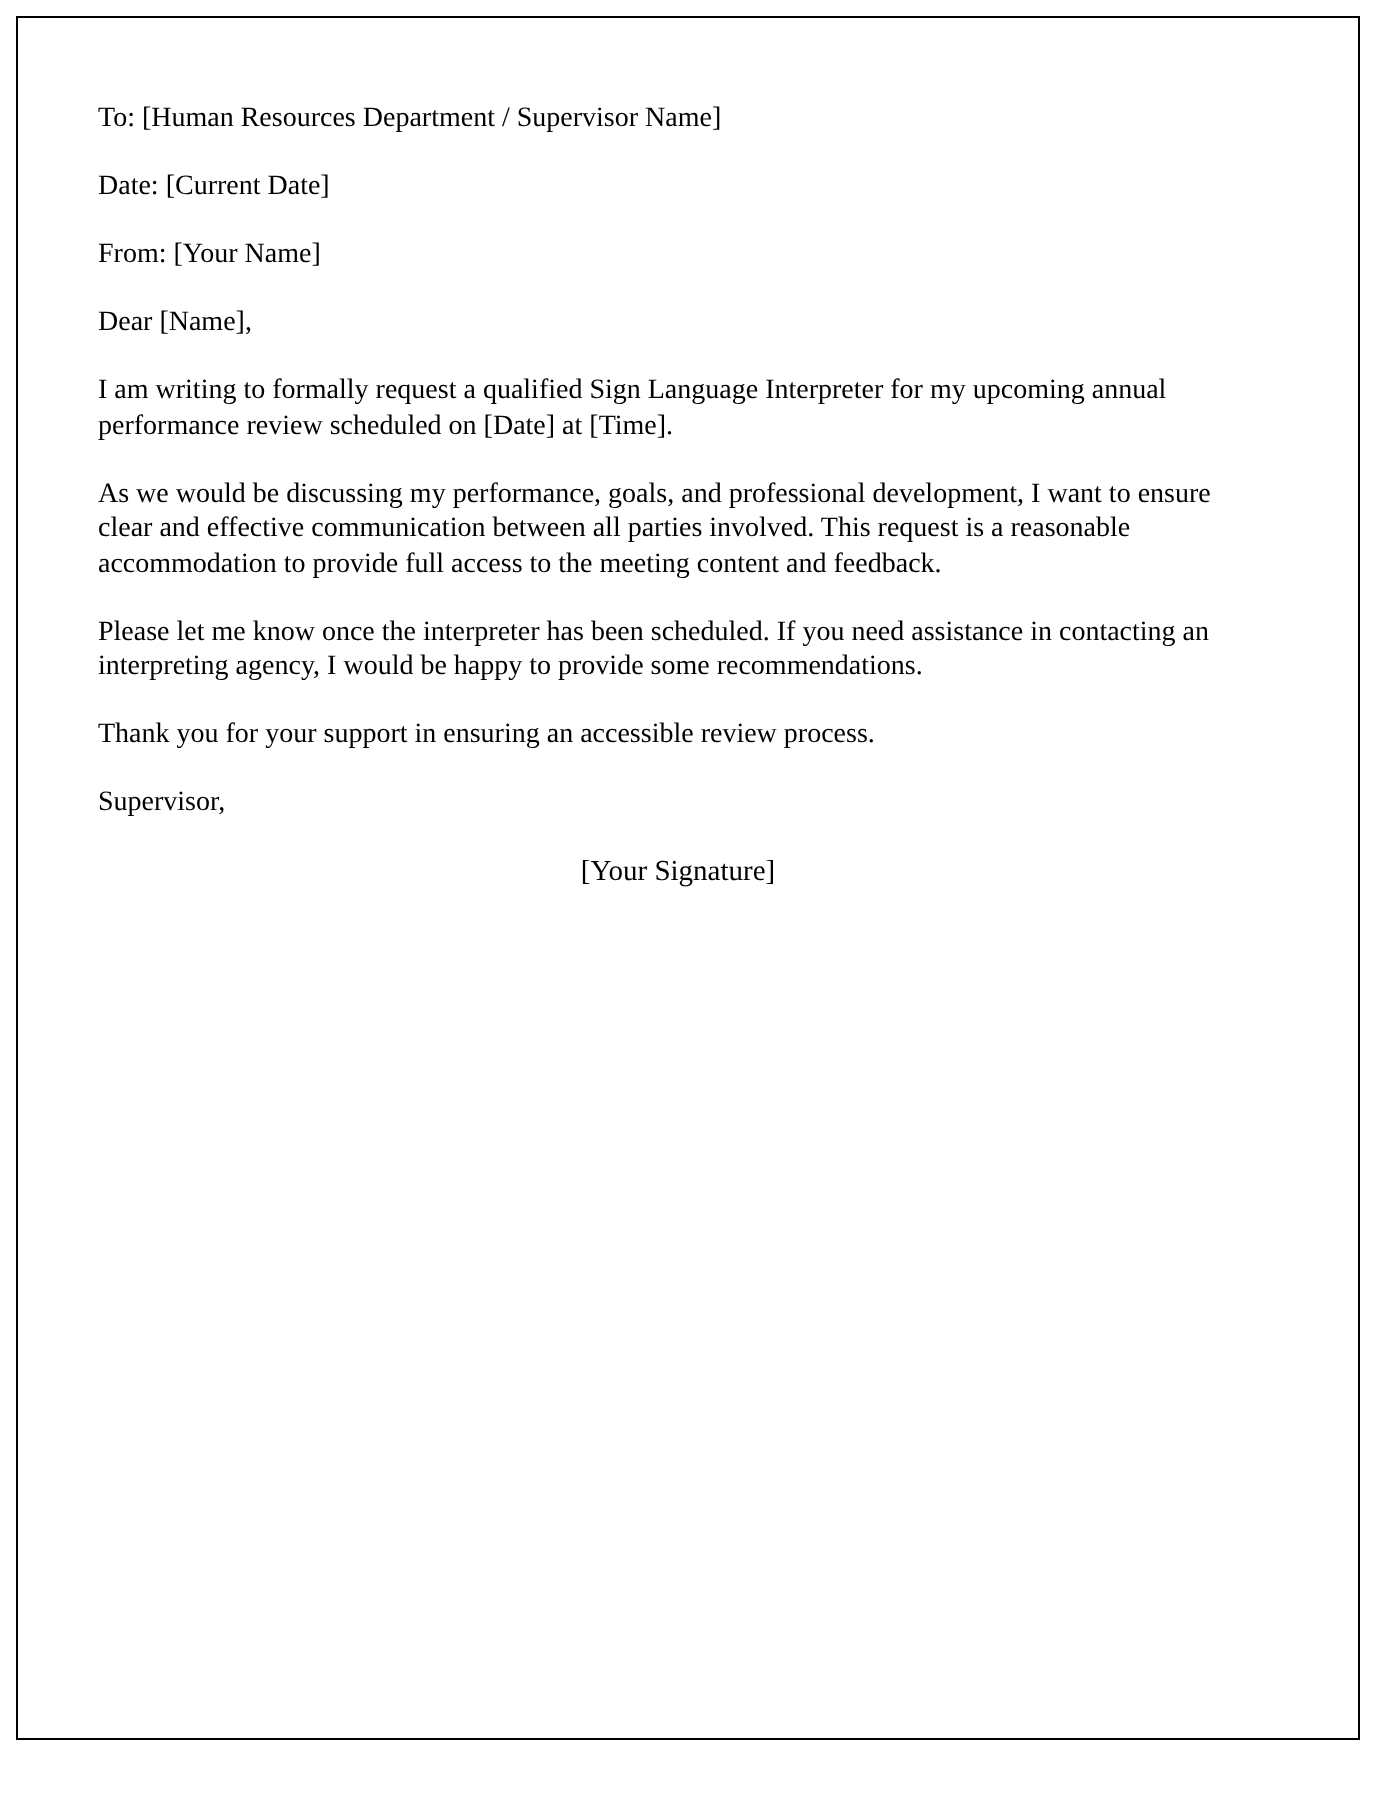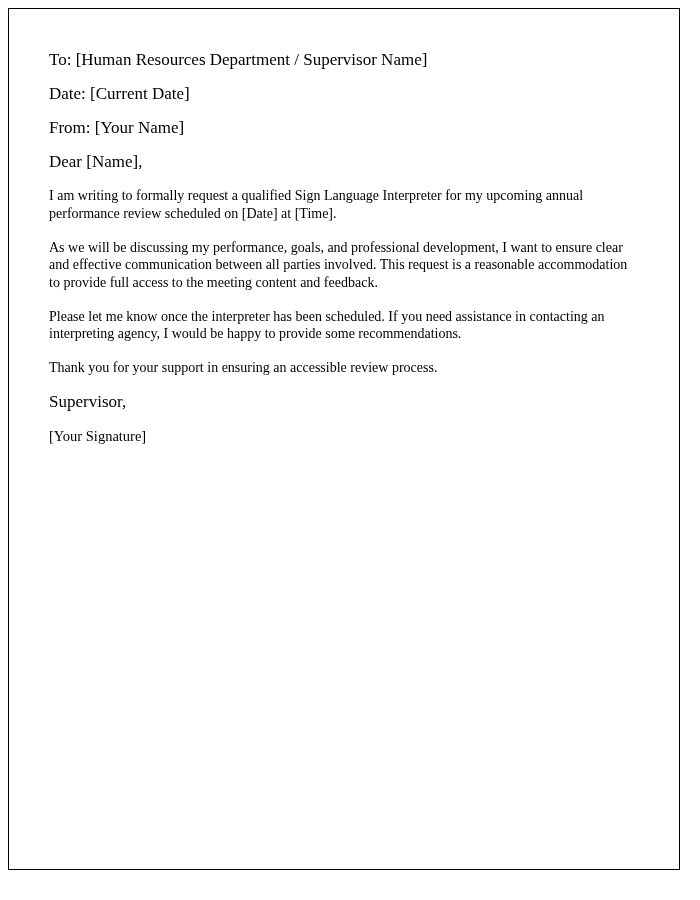--- a/index.html
+++ b/index.html
@@ -29,7 +29,7 @@
       color: #000000;
     }
     .line {
-      font-size: 17px;
+      font-size: 14px;
       line-height: 17.5px;
       margin: 0 0 16.5px 0;
       white-space: nowrap;

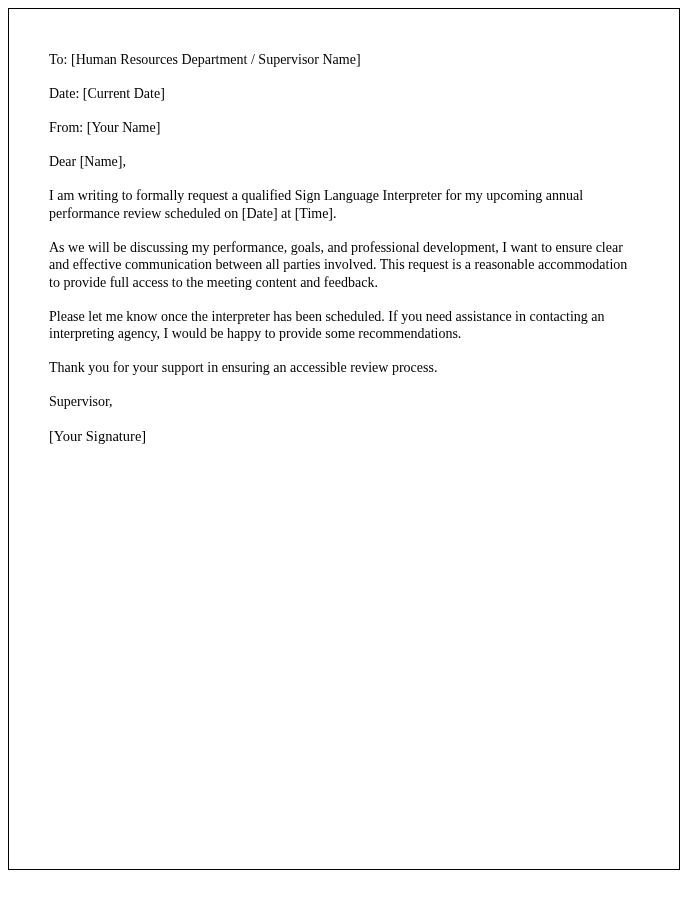--- a/index.html
+++ b/index.html
@@ -61,7 +61,7 @@
     <p class="line">Dear [Name],</p>
 
     <p class="para">I am writing to formally request a qualified Sign Language Interpreter for my upcoming annual performance review scheduled on [Date] at [Time].</p>
-    <p class="para">As we will be discussing my performance, goals, and professional development, I want to ensure clear and effective communication between all parties involved. This request is a reasonable accommodation to provide full access to the meeting content and feedback.</p>
+    <p class="para">As we would be discussing my performance, goals, and professional development, I want to ensure clear and effective communication between all parties involved. This request is a reasonable accommodation to provide full access to the meeting content and feedback.</p>
     <p class="para">Please let me know once the interpreter has been scheduled. If you need assistance in contacting an interpreting agency, I would be happy to provide some recommendations.</p>
     <p class="para">Thank you for your support in ensuring an accessible review process.</p>
 

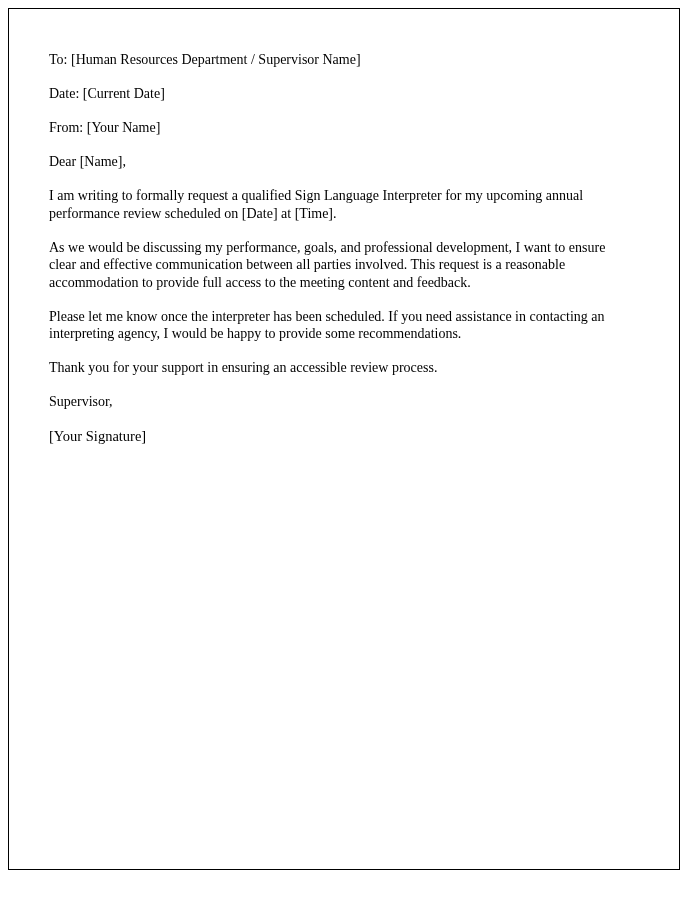--- a/index.html
+++ b/index.html
@@ -41,6 +41,7 @@
     }
     .sig-block {
       margin-top: 16.5px;
+      text-align: center;
     }
     .sig-line {
       font-size: 14.5px;

